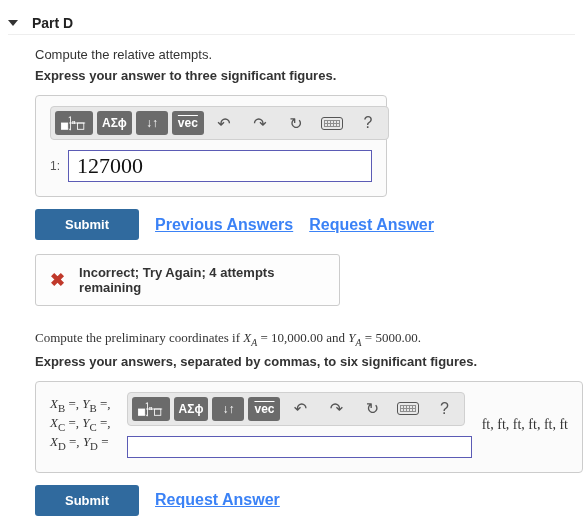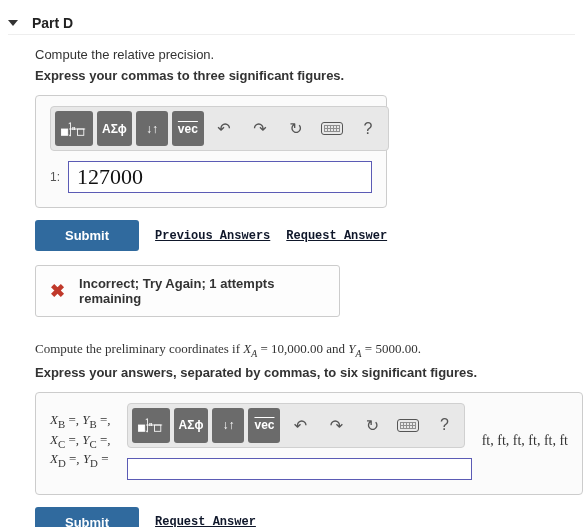--- a/index.html
+++ b/index.html
@@ -206,7 +206,7 @@
     <span class="part-title">Part D</span>
   </div>
   <div class="part-body">
-    <p class="instruction">Compute the relative precision.</p>
+    <p class="instruction">Compute the relative attempts.</p>
     <p class="instruction bold">Express your commas to three significant figures.</p>
 
     <div class="answer-box">

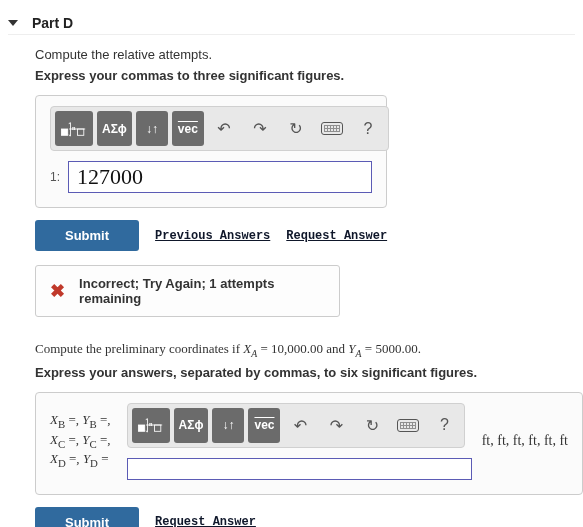--- a/index.html
+++ b/index.html
@@ -207,7 +207,7 @@
   </div>
   <div class="part-body">
     <p class="instruction">Compute the relative attempts.</p>
-    <p class="instruction bold">Express your commas to three significant figures.</p>
+    <p class="instruction bold">Express your answer to three significant figures.</p>
 
     <div class="answer-box">
       <div class="toolbar">

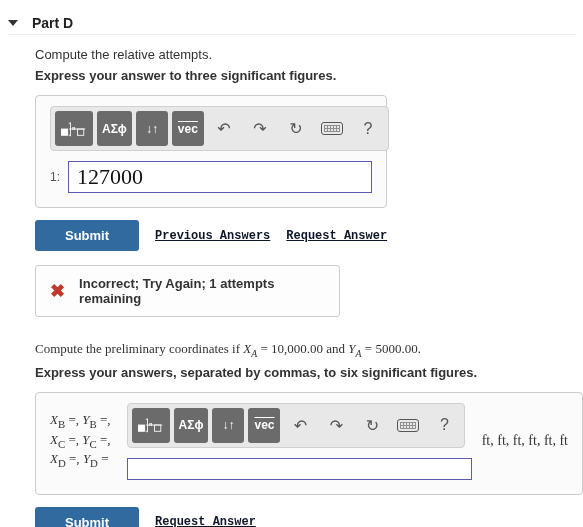--- a/index.html
+++ b/index.html
@@ -73,7 +73,7 @@
     align-items: center;
     justify-content: center;
     min-width: 32px;
-    height: 35px;
+    height: 24px;
     background: #6b6b6b;
     color: #fff;
     border-radius: 3px;

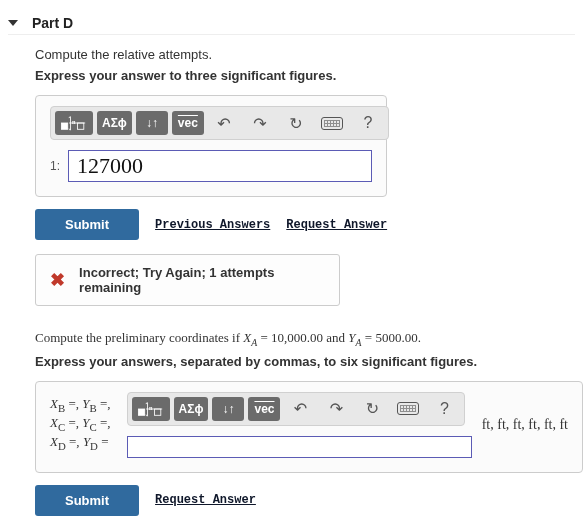--- a/index.html
+++ b/index.html
@@ -129,12 +129,11 @@
     cursor: pointer;
   }
   .link {
-    color: #0f172a;
+    color: #3b82f6;
     text-decoration: underline;
-    font-size: 12px;
-    font-weight: bold;
-    cursor: pointer;
-    font-family: Liberation Mono, monospace;
+    font-size: 16px;
+    font-weight: bold;
+    cursor: pointer;
   }
   .feedback {
     border: 1px solid #ccc;

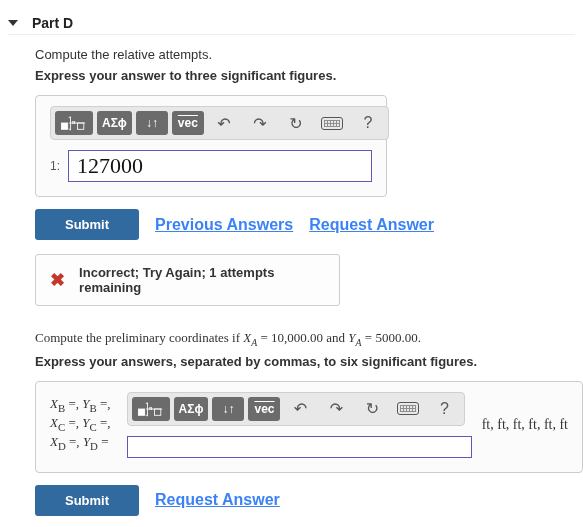--- a/index.html
+++ b/index.html
@@ -244,7 +244,7 @@
 
     <div class="feedback">
       <span class="x-icon">✖</span>
-      <span>Incorrect; Try Again; 1 attempts remaining</span>
+      <span>Incorrect; Try Again; 4 attempts remaining</span>
     </div>
   </div>
 </div>

